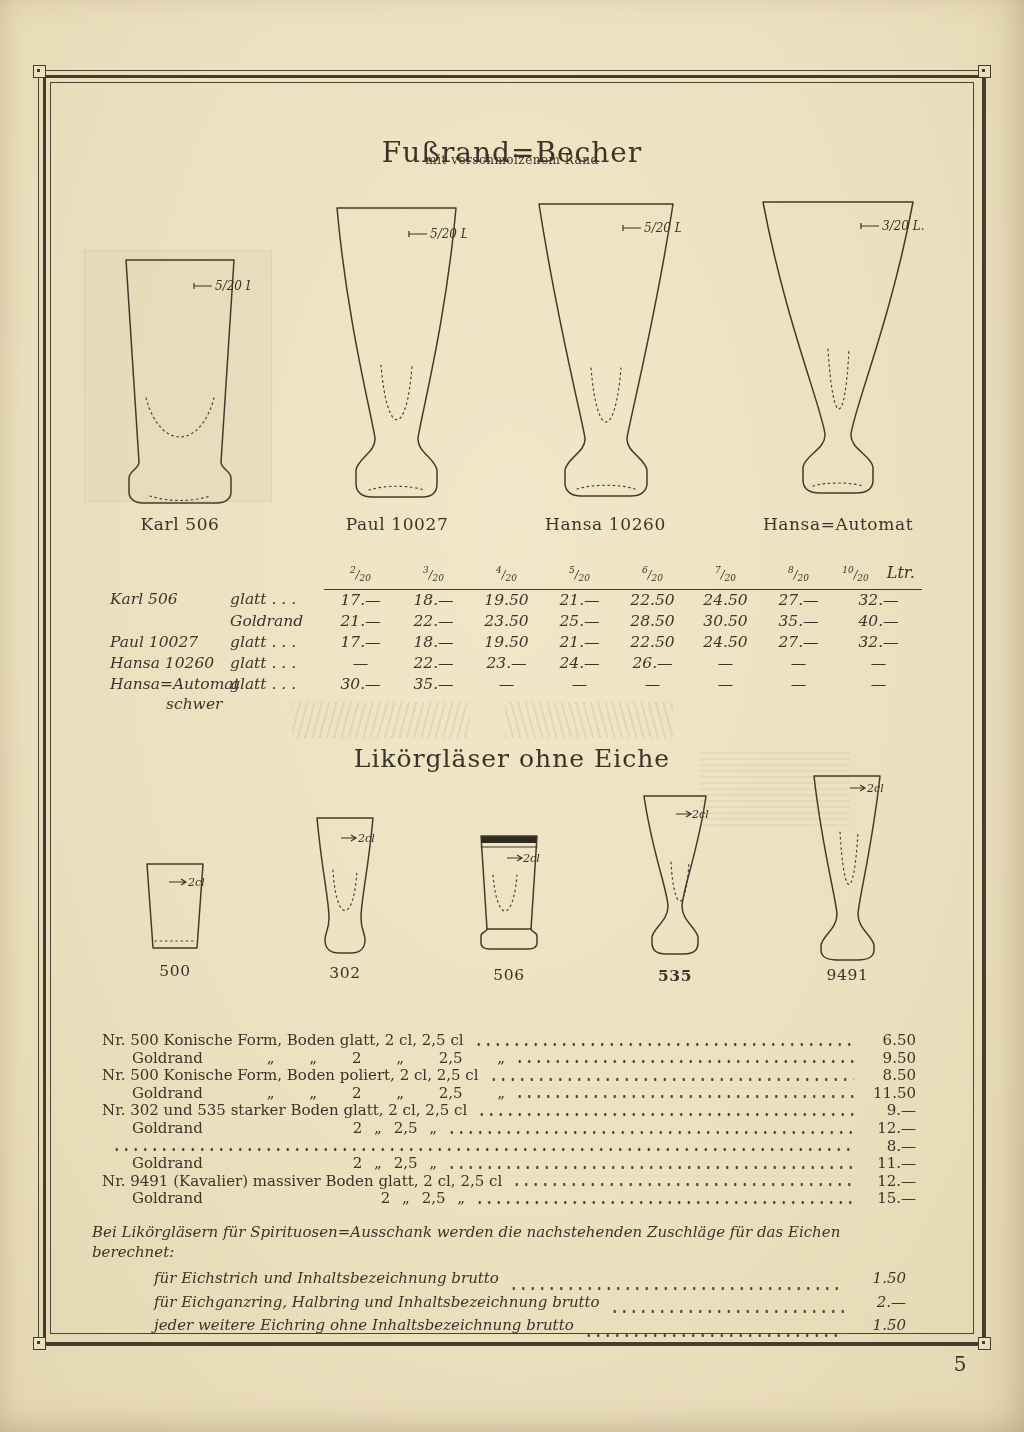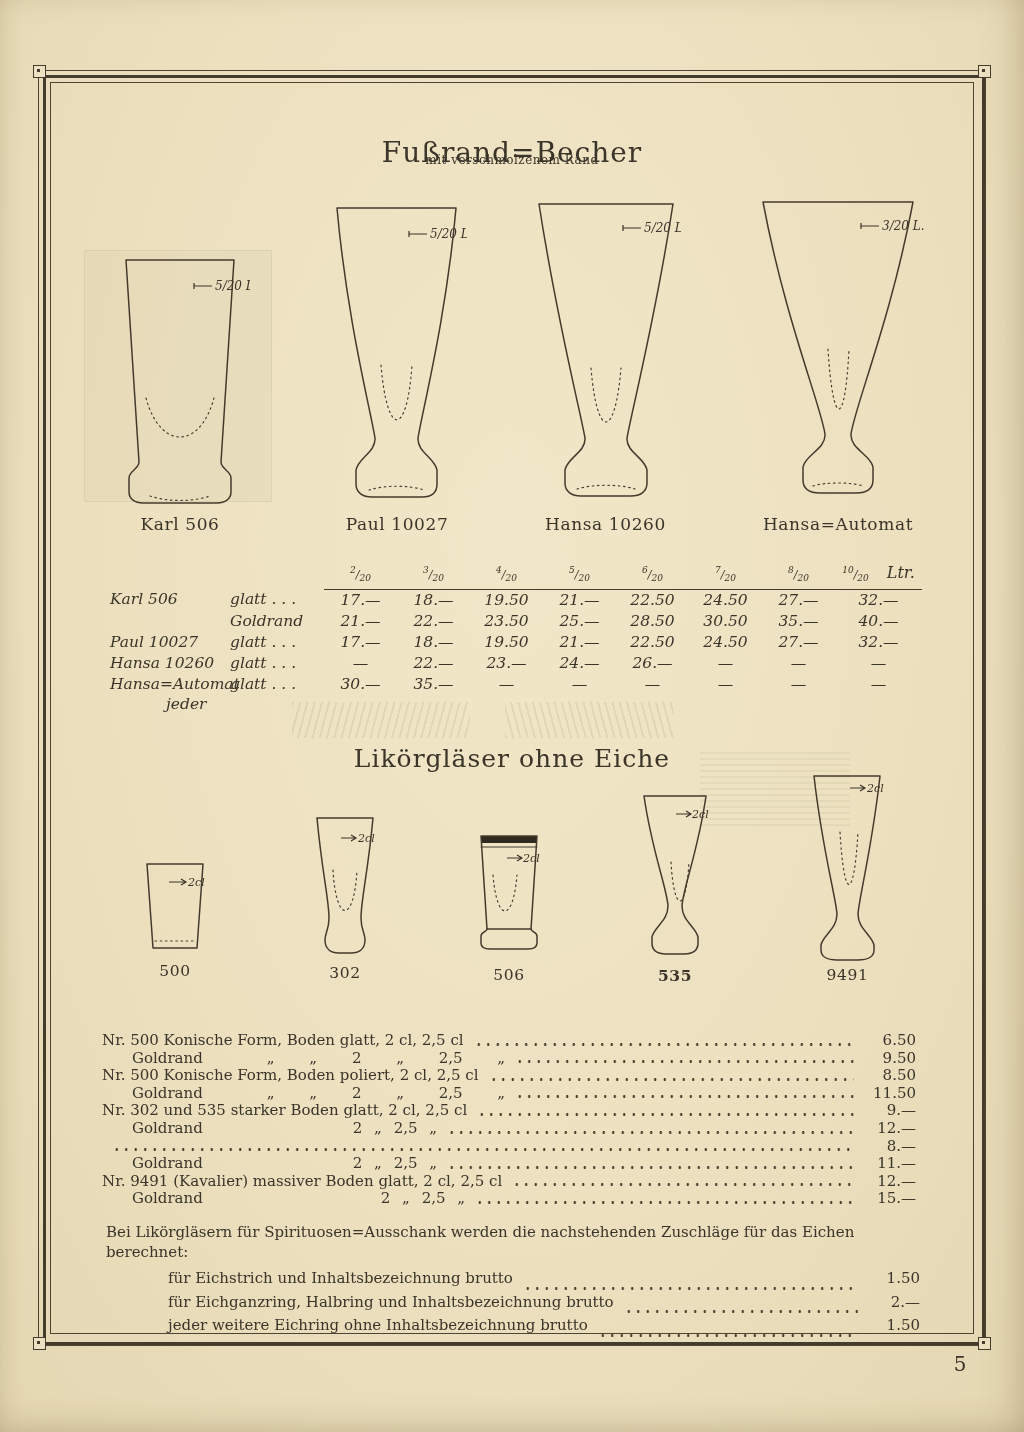--- a/index.html
+++ b/index.html
@@ -202,7 +202,7 @@
     <td class="c-size last">—</td>
   </tr>
   <tr>
-    <td class="c-name"><span>Hansa=Automat</span><div class="subname">jeder</div></td>
+    <td class="c-name"><span>Hansa=Automat</span><div class="subname">schwer</div></td>
     <td class="c-fin">glatt . . .</td>
     <td class="c-size">30.—</td>
     <td class="c-size">35.—</td>

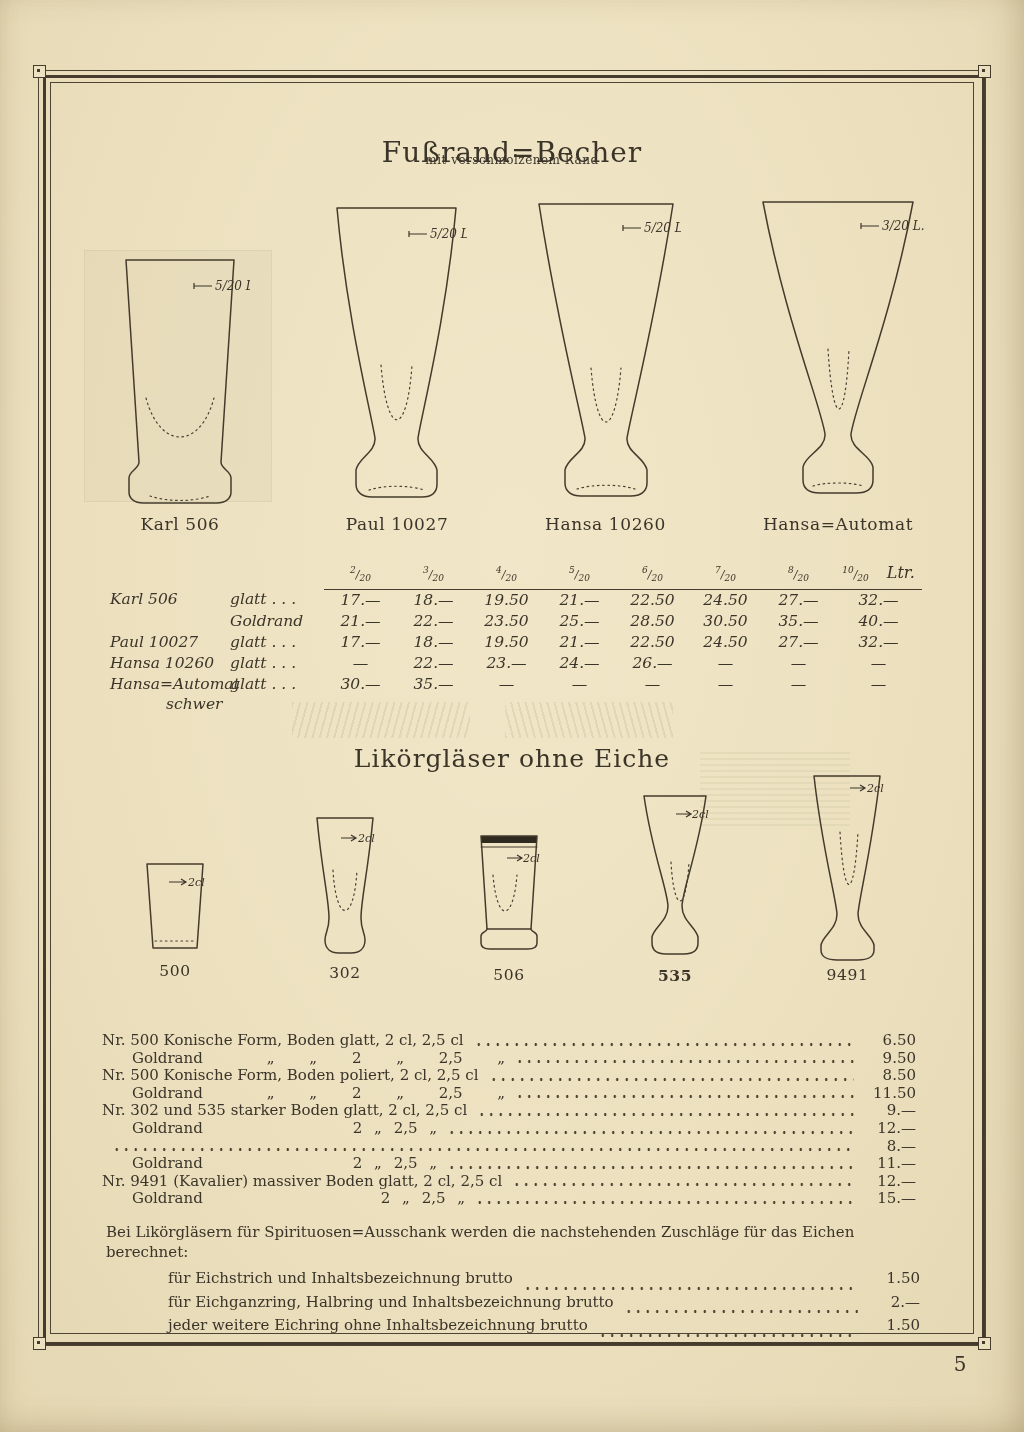--- a/index.html
+++ b/index.html
@@ -70,7 +70,7 @@
     background-size:9.5px 5px;background-repeat:repeat-x;background-position:0 1px;}
   .price{width:52px;text-align:right;white-space:nowrap;}
   
-  #note{position:absolute;left:106px;top:1222px;width:814px;font-size:15px;}
+  #note{position:absolute;left:92px;top:1222px;width:814px;font-size:15px;font-style:italic;}
   .note-intro{line-height:20px;margin-bottom:7px;}
   .nline{display:flex;align-items:baseline;height:23.6px;margin-left:62px;white-space:nowrap;}
   

